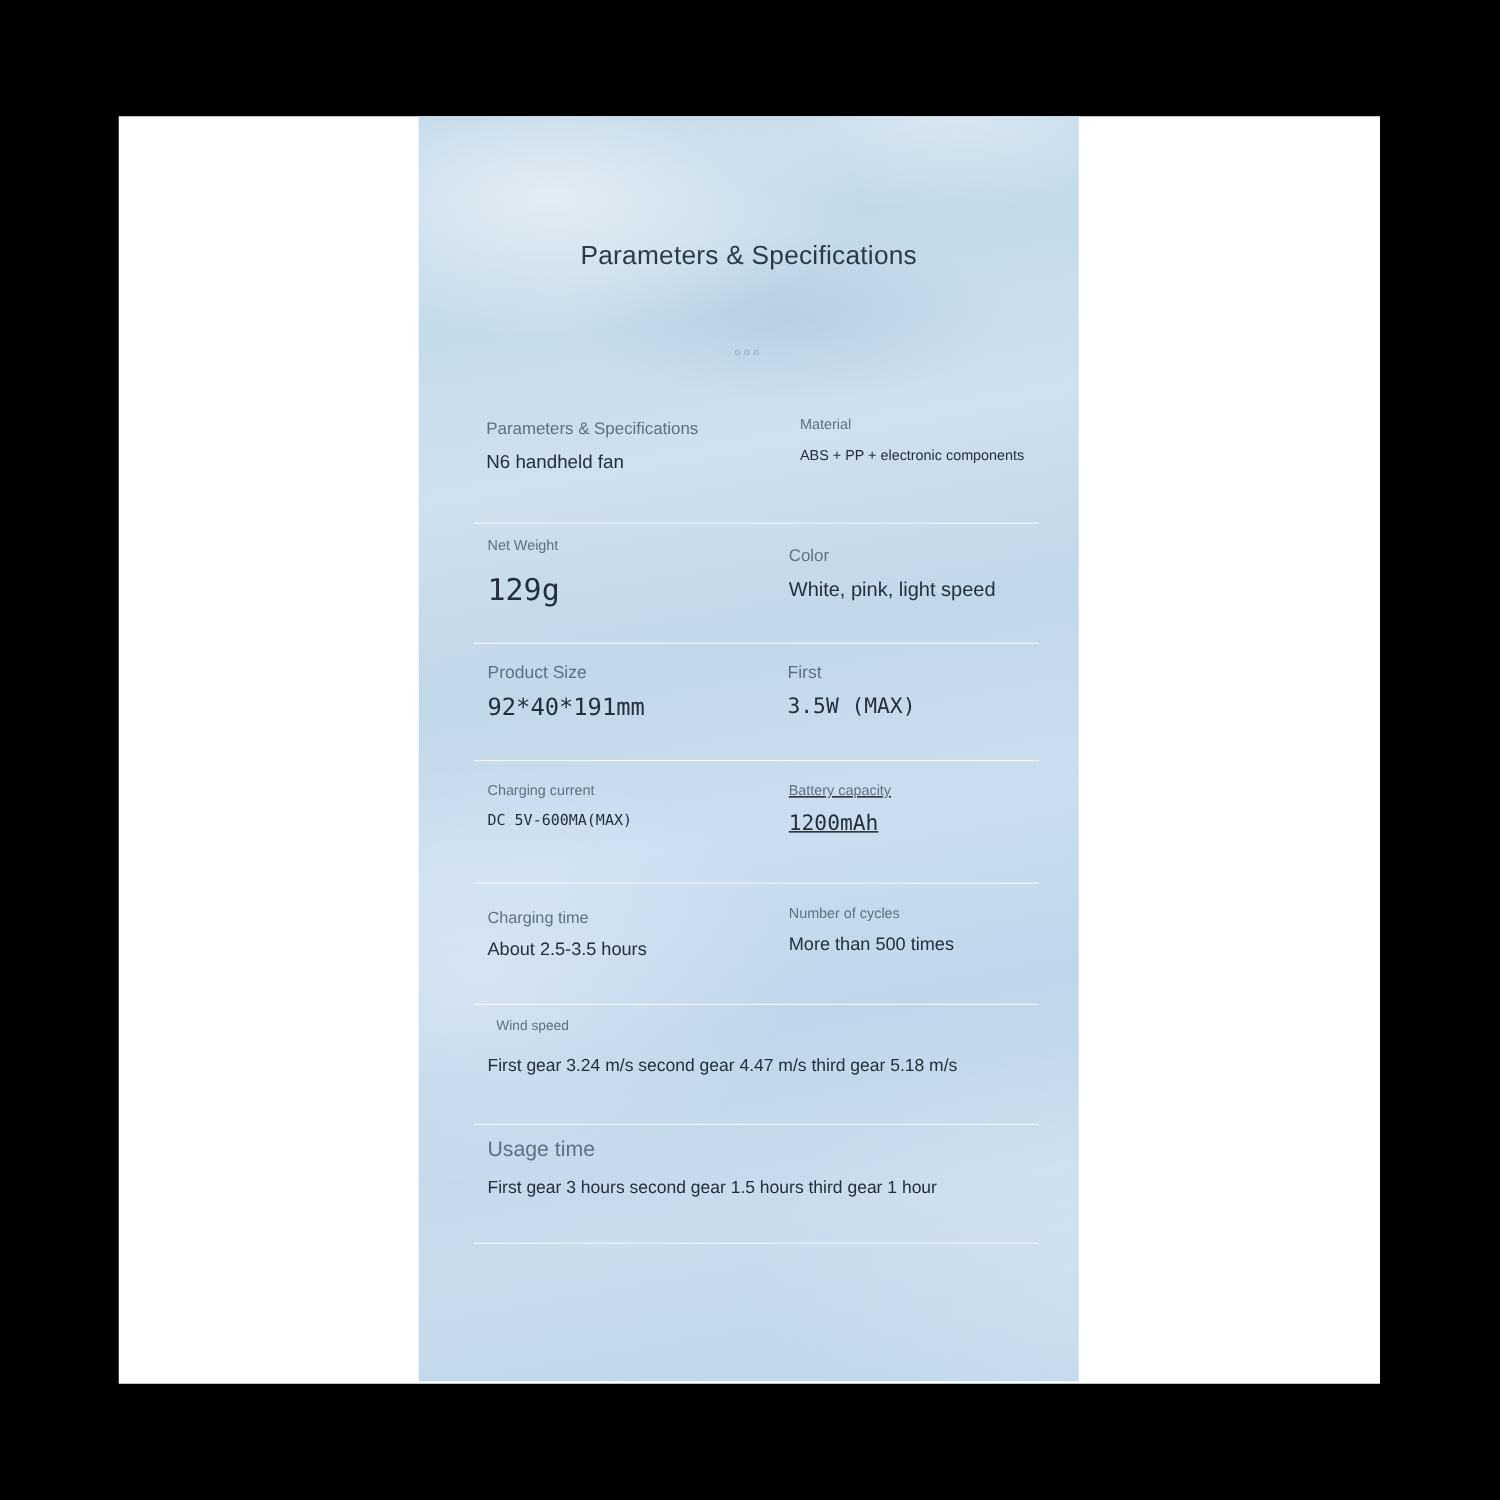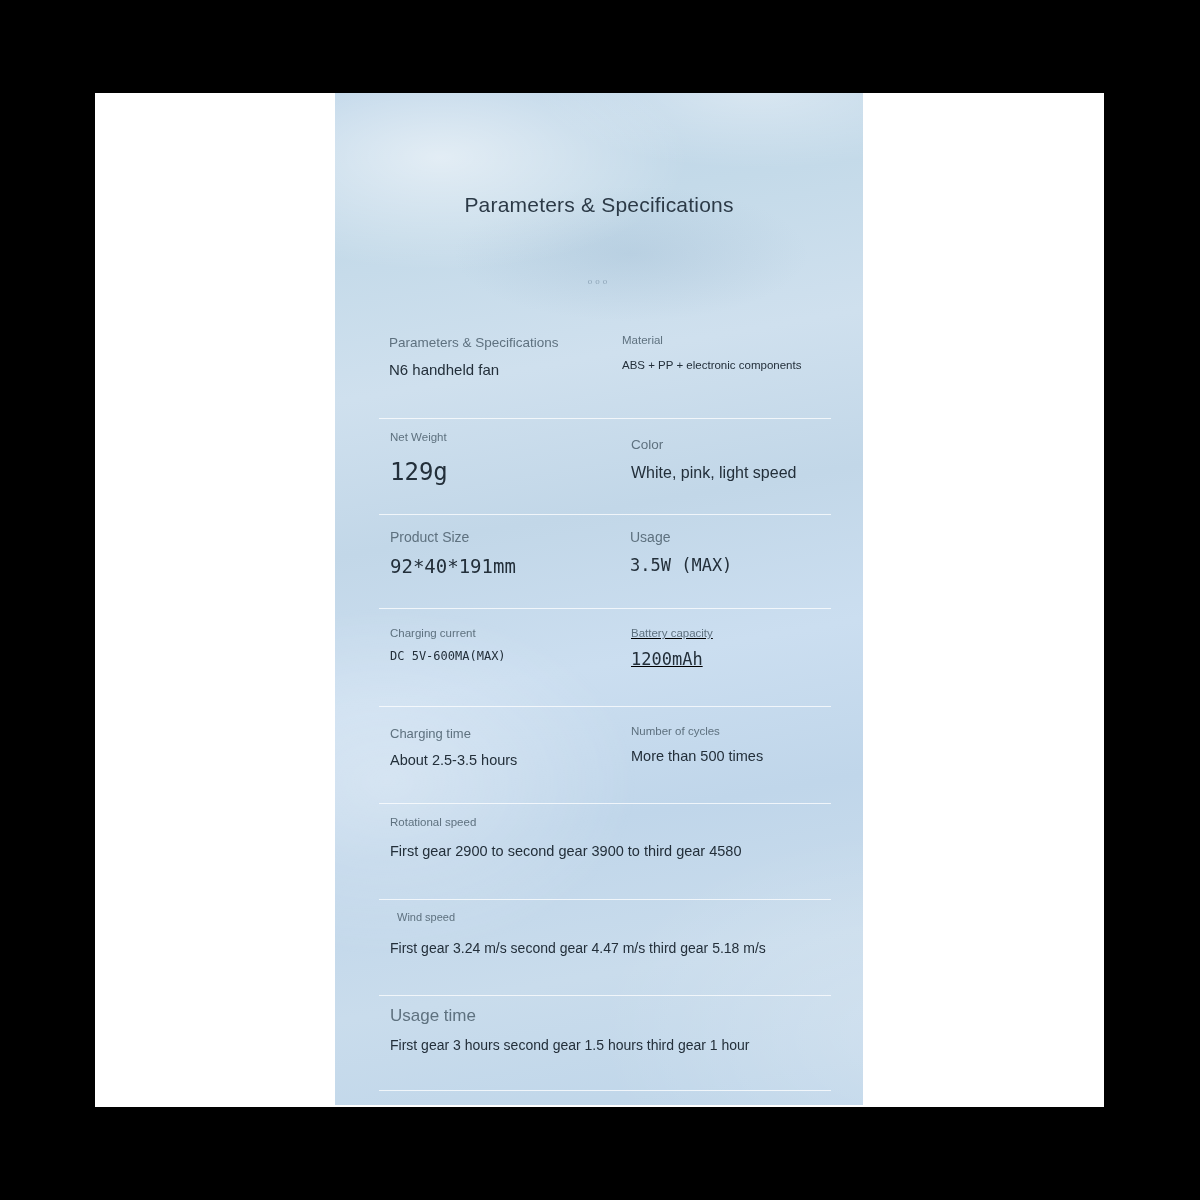--- a/index.html
+++ b/index.html
@@ -126,7 +126,7 @@
   
   .r1 { height: 97px; }
   .r1 .c-left  { left: 10px;  top: 14px; }
-  .r1 .c-right { left: 243px; top: 13px; }
+  .r1 .c-right { left: 261px; top: 13px; }
   .r1 .c-left .lbl  { font-size: 13.5px; }
   .r1 .c-left .val  { font-size: 15px; margin-top: 11px; }
   .r1 .c-right .lbl { font-size: 11.5px; }

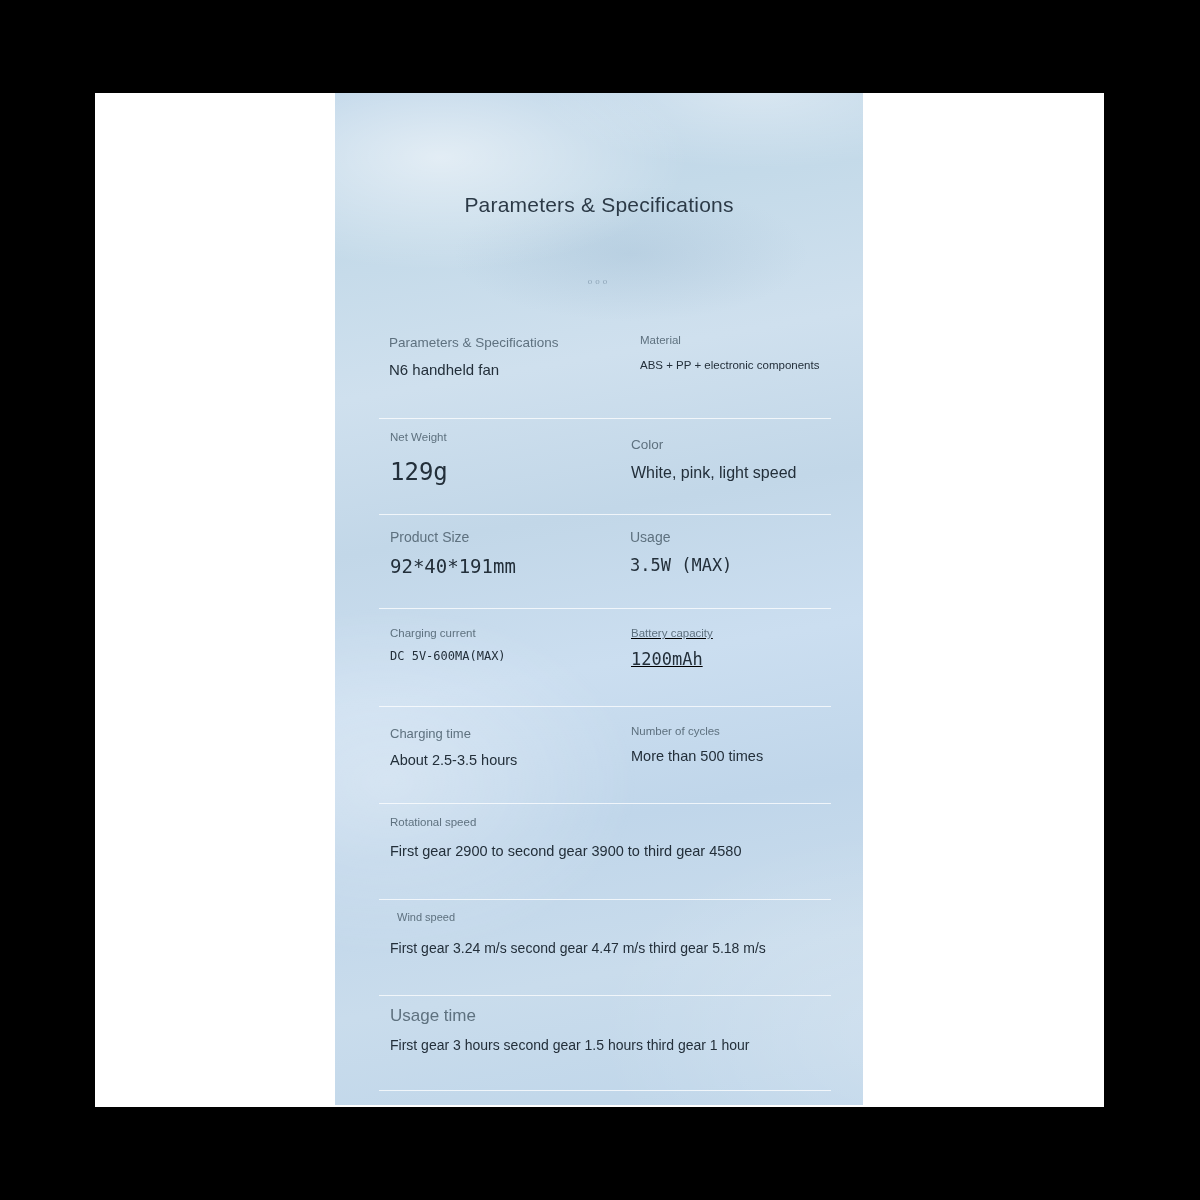--- a/index.html
+++ b/index.html
@@ -222,7 +222,7 @@
             <span class="val">92*40*191mm</span>
           </div>
           <div class="cell c-right">
-            <span class="lbl">Usage</span>
+            <span class="lbl">First</span>
             <span class="val">3.5W (MAX)</span>
           </div>
         </div>

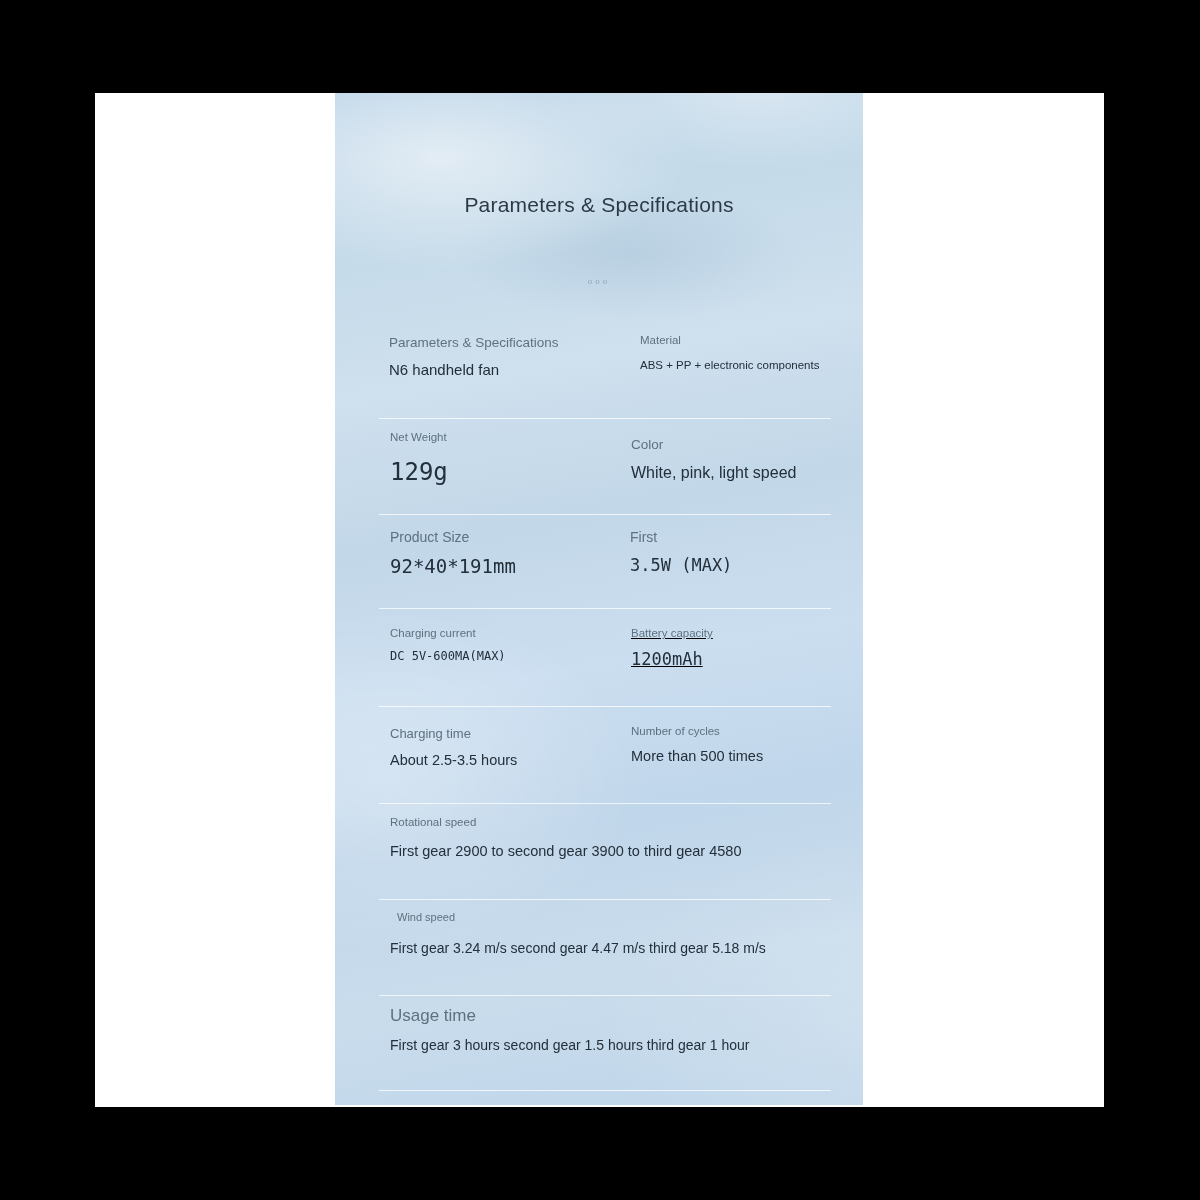--- a/index.html
+++ b/index.html
@@ -249,12 +249,6 @@
           </div>
         </div>
 
-        <div class="row r6">
-          <div class="cell c-wide">
-            <span class="lbl">Rotational speed</span>
-            <span class="val">First gear 2900 to second gear 3900 to third gear 4580</span>
-          </div>
-        </div>
 
         <div class="row r7">
           <div class="cell c-wide">

